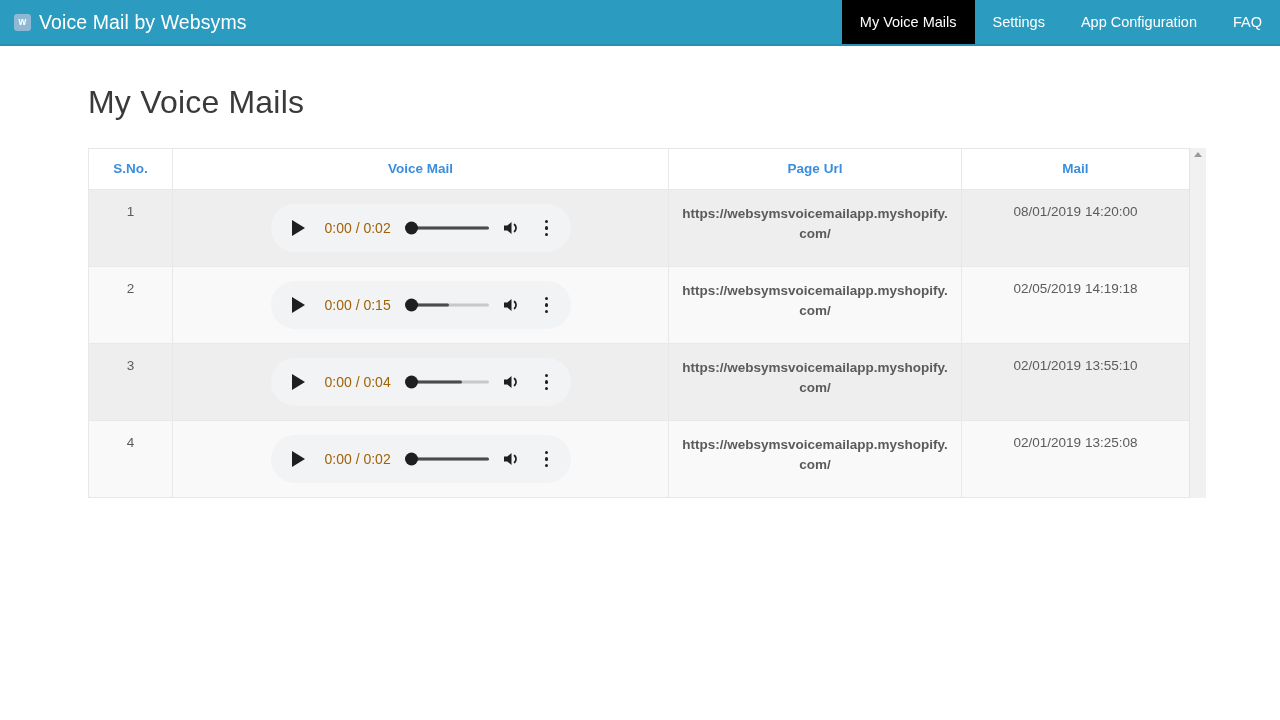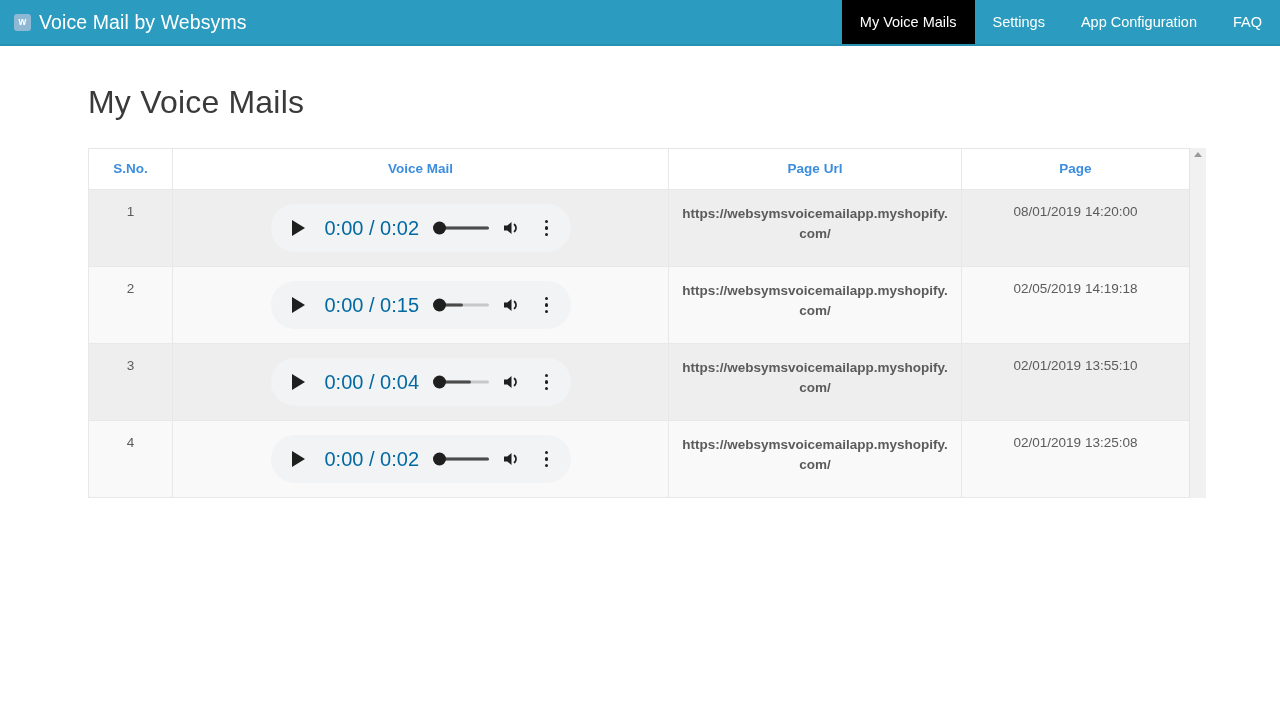--- a/index.html
+++ b/index.html
@@ -272,7 +272,7 @@
             <th>S.No.</th>
             <th>Voice Mail</th>
             <th>Page Url</th>
-            <th>Page</th>
+            <th>Mail</th>
           </tr>
         </thead>
         <tbody>

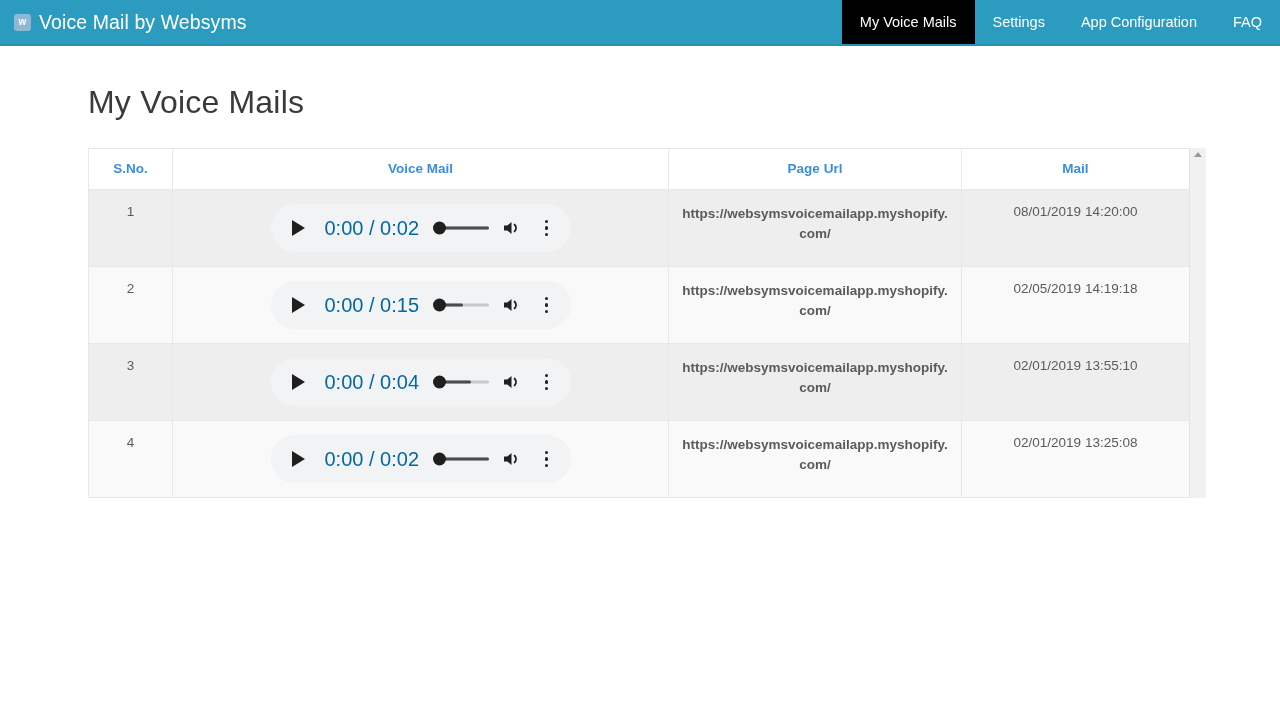--- a/index.html
+++ b/index.html
@@ -156,8 +156,8 @@
   }
   .ap-time {
     margin-left: 16px;
-    font-size: 20px;
-    color: #0369a1;
+    font-size: 14px;
+    color: #a16207;
     white-space: nowrap;
     font-family: "Liberation Sans", sans-serif;
     text-align: center;

